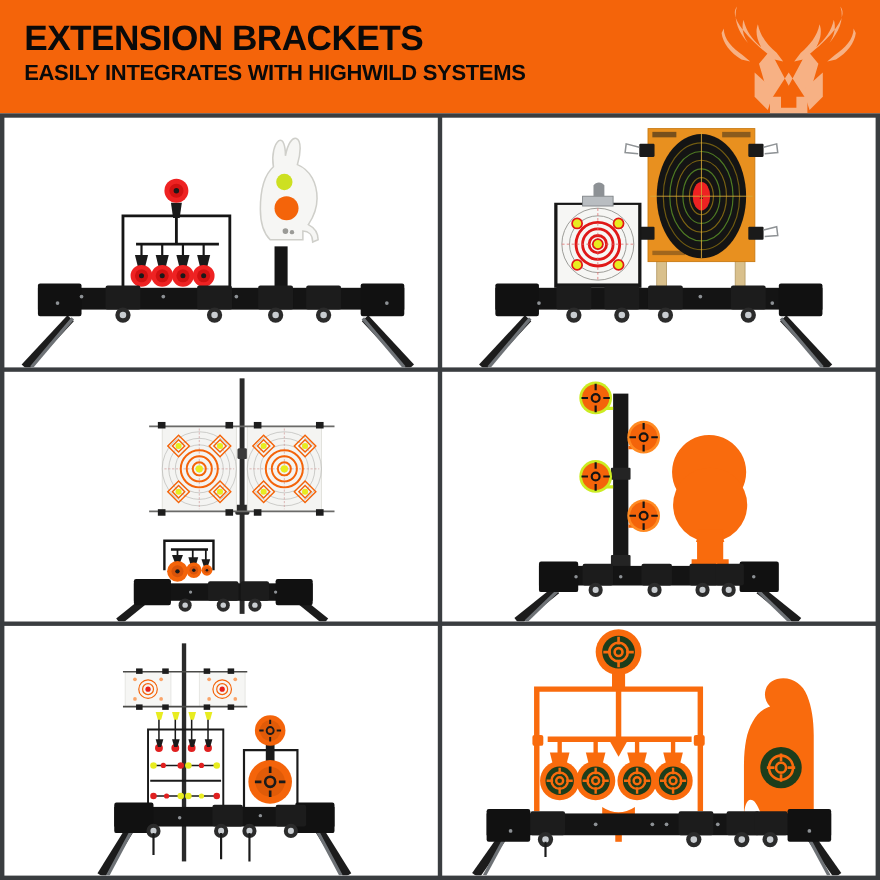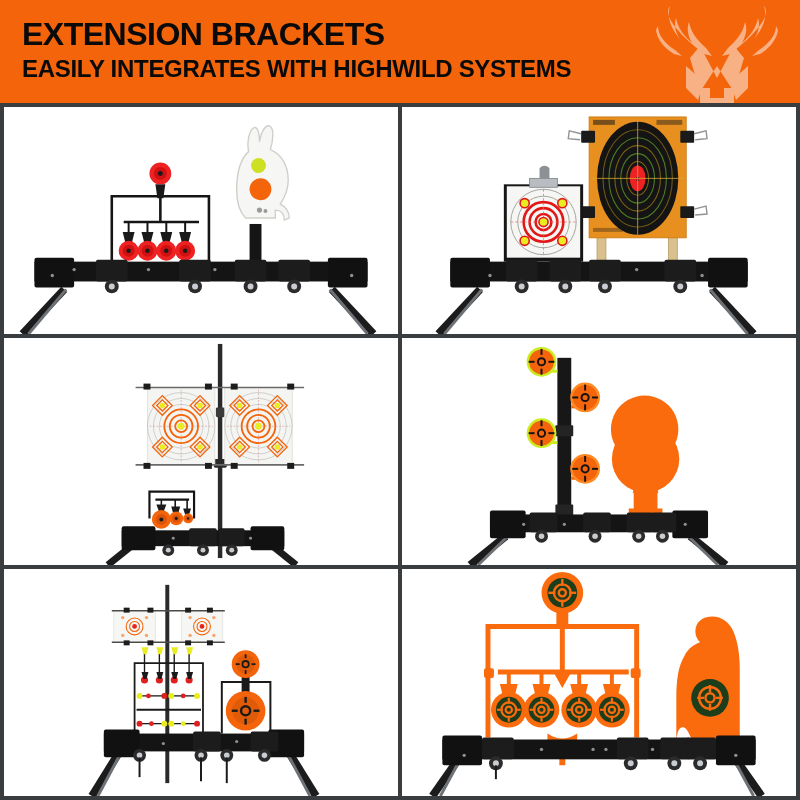--- a/index.html
+++ b/index.html
@@ -23,7 +23,7 @@
   }
   .header-sub{
     position:absolute;left:22px;top:57px;
-    font-size:24px;font-weight:bold;color:#0a0a0a;
+    font-size:20px;font-weight:bold;color:#0a0a0a;
     letter-spacing:-0.3px;line-height:1;
     white-space:nowrap;
   }

